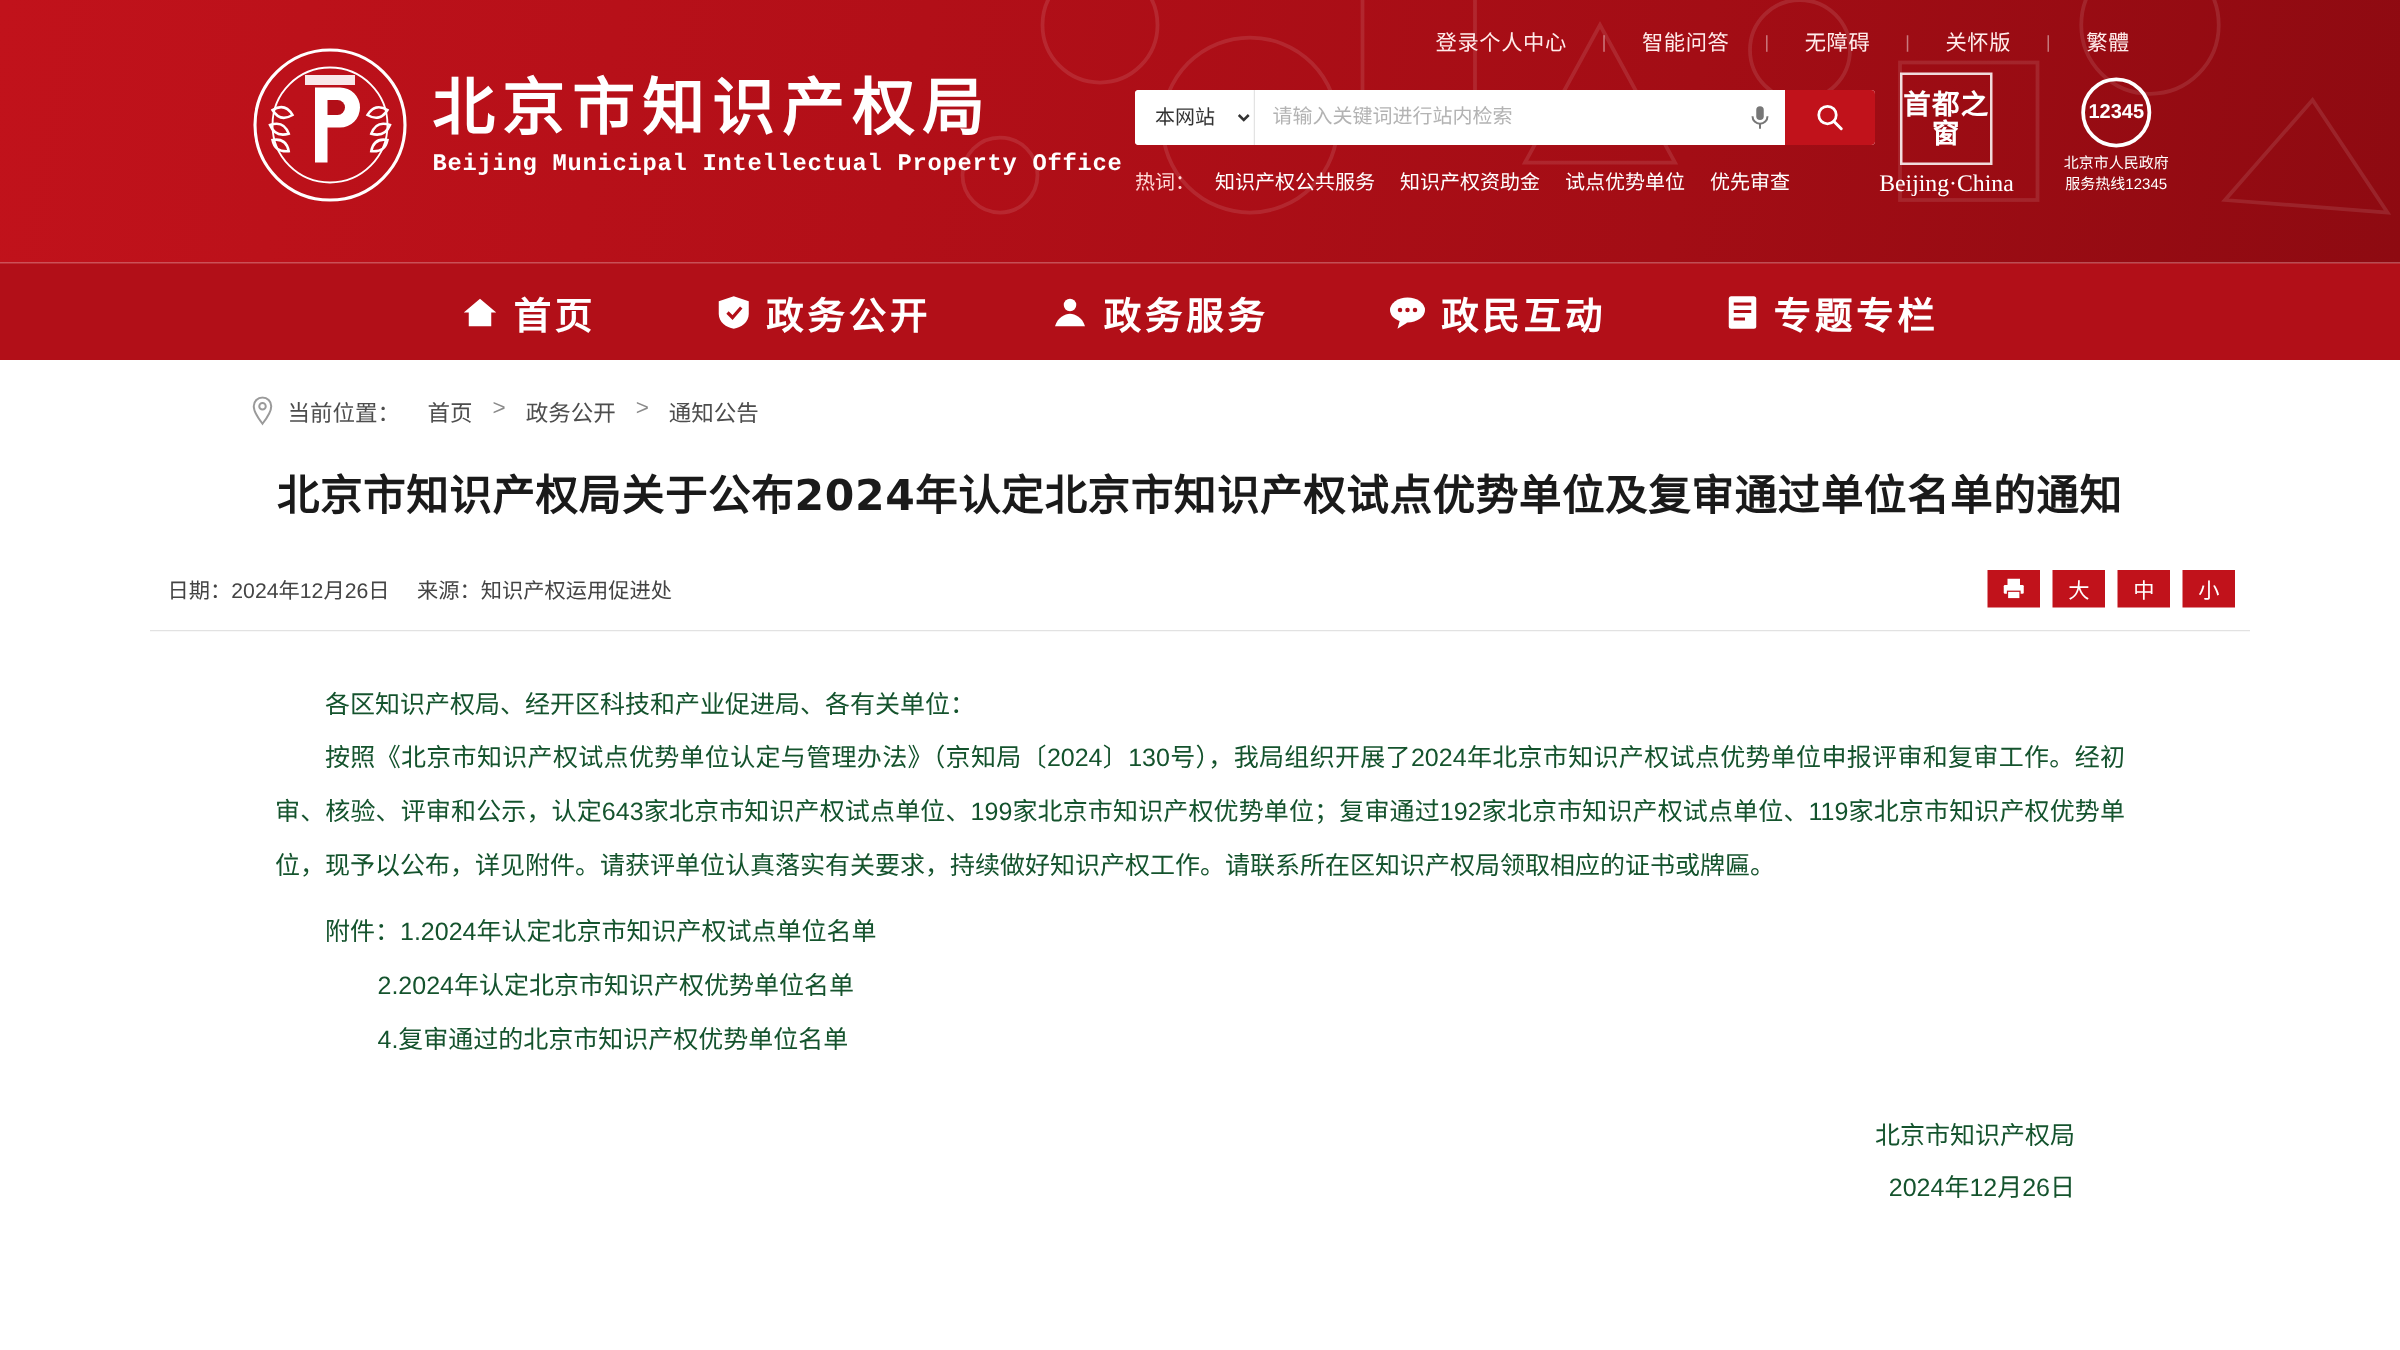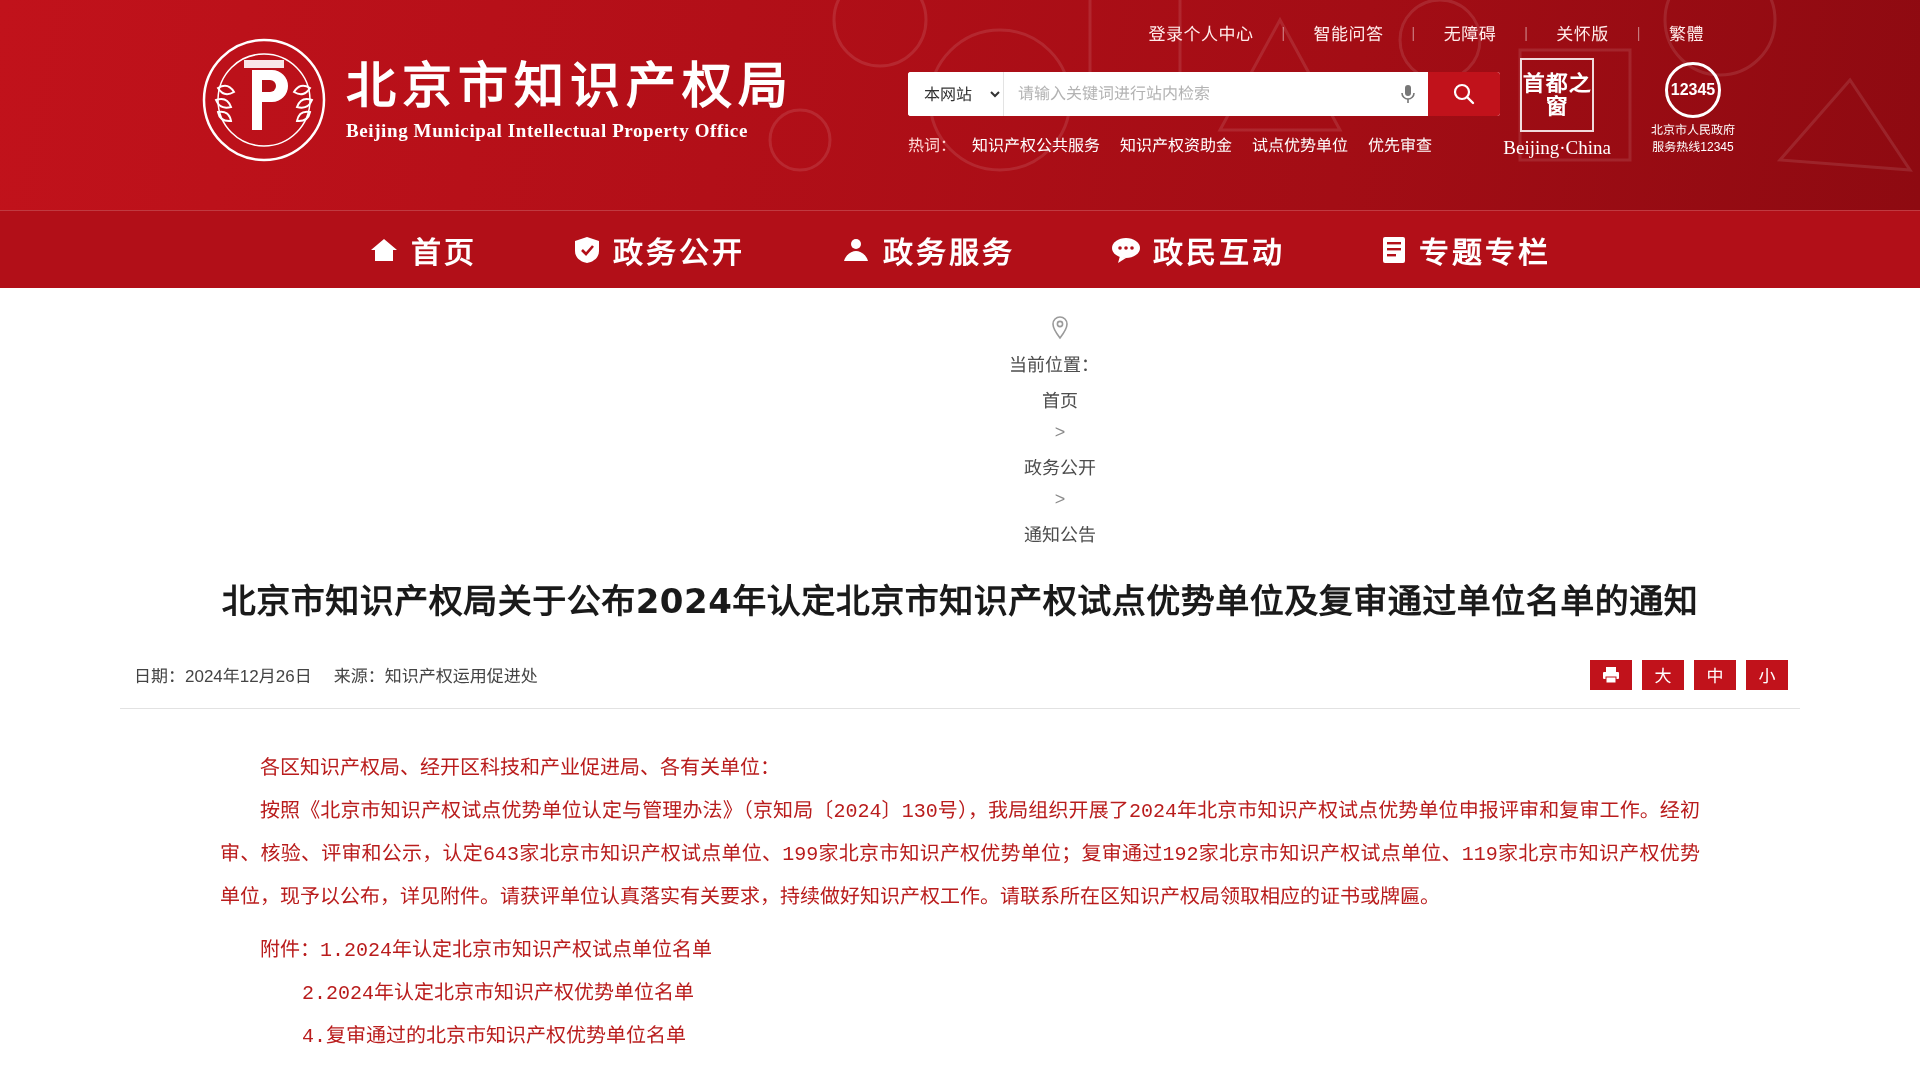--- a/index.html
+++ b/index.html
@@ -84,7 +84,7 @@
     color: #ffffff;
     letter-spacing: .6px;
     margin-top: 6px;
-    font-family: Liberation Serif, serif;
+    font-family: Liberation Mono, monospace;
   }
 
   

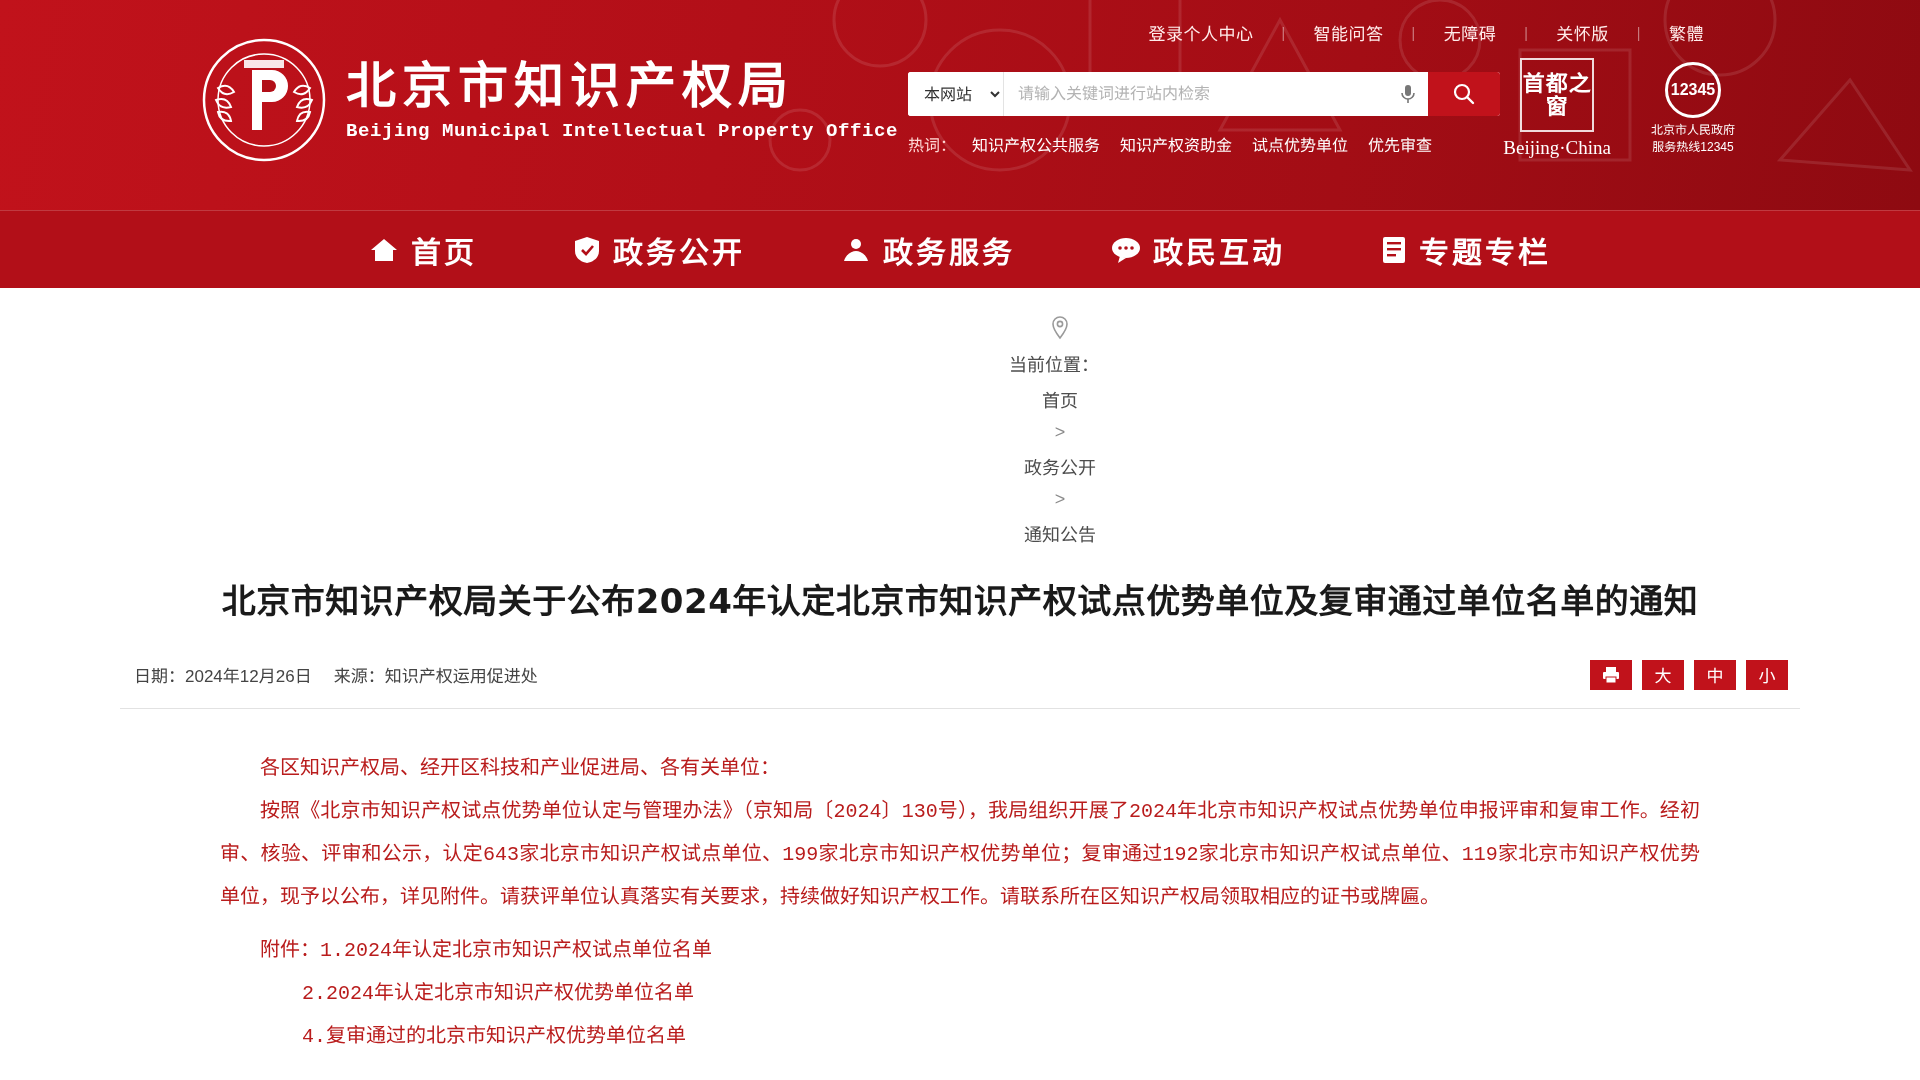--- a/index.html
+++ b/index.html
@@ -209,11 +209,9 @@
     width: 1920px;
     padding: 28px 0 0 200px;
     display: flex;
-    align-items: center;
     gap: 10px;
     font-size: 18px;
     color: #4d4d4d;
-    flex-direction: column;
   }
   .breadcrumb .pin { color: #9a9a9a; display:flex; align-items:center; }
   .breadcrumb .cur-label { margin-right: 12px; }

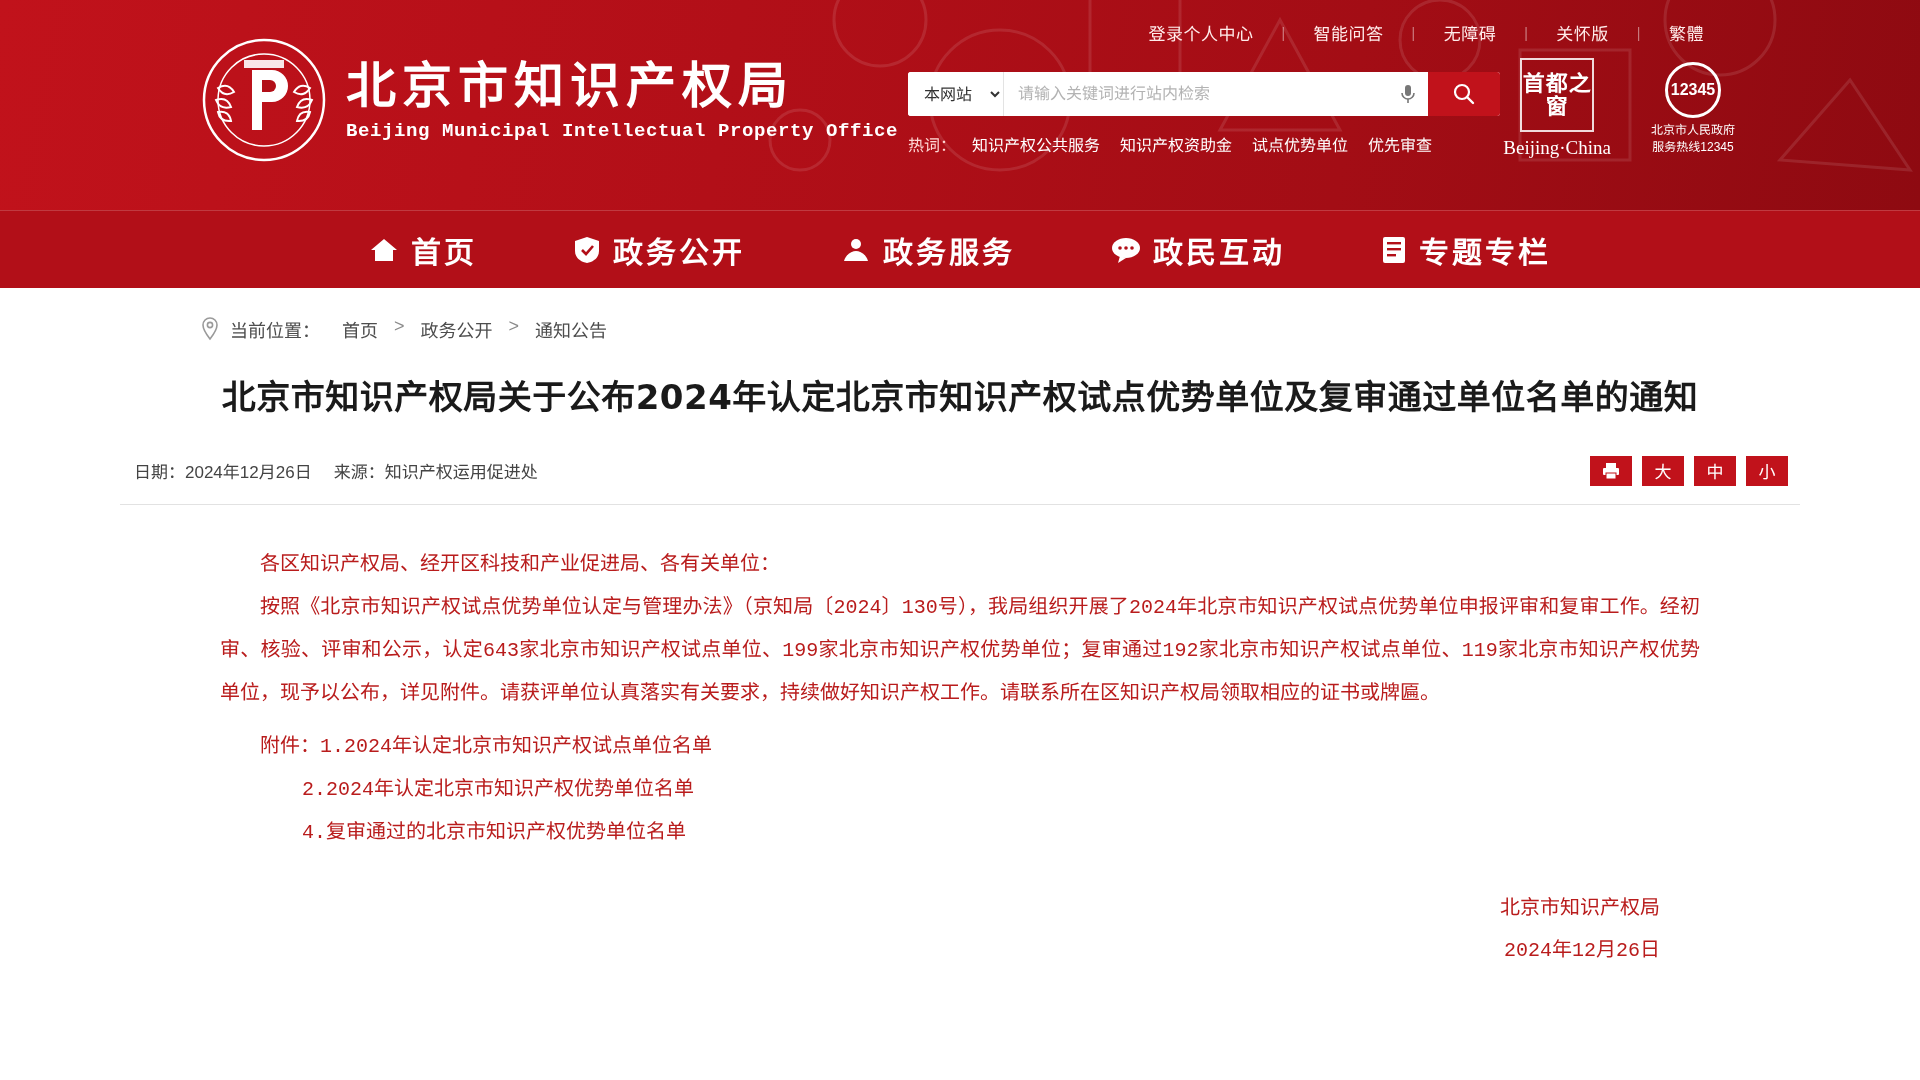--- a/index.html
+++ b/index.html
@@ -266,9 +266,9 @@
   .art-body {
     padding: 38px 100px 0 100px;
     font-size: 20px;
-    color: #b91c1c;
+    color: #14532d;
     line-height: 2.15;
-    font-family: Liberation Mono, monospace;
+    font-family: Liberation Sans, sans-serif;
   }
   .art-body p { text-align: justify; }
   .p-indent { text-indent: 2em; }

